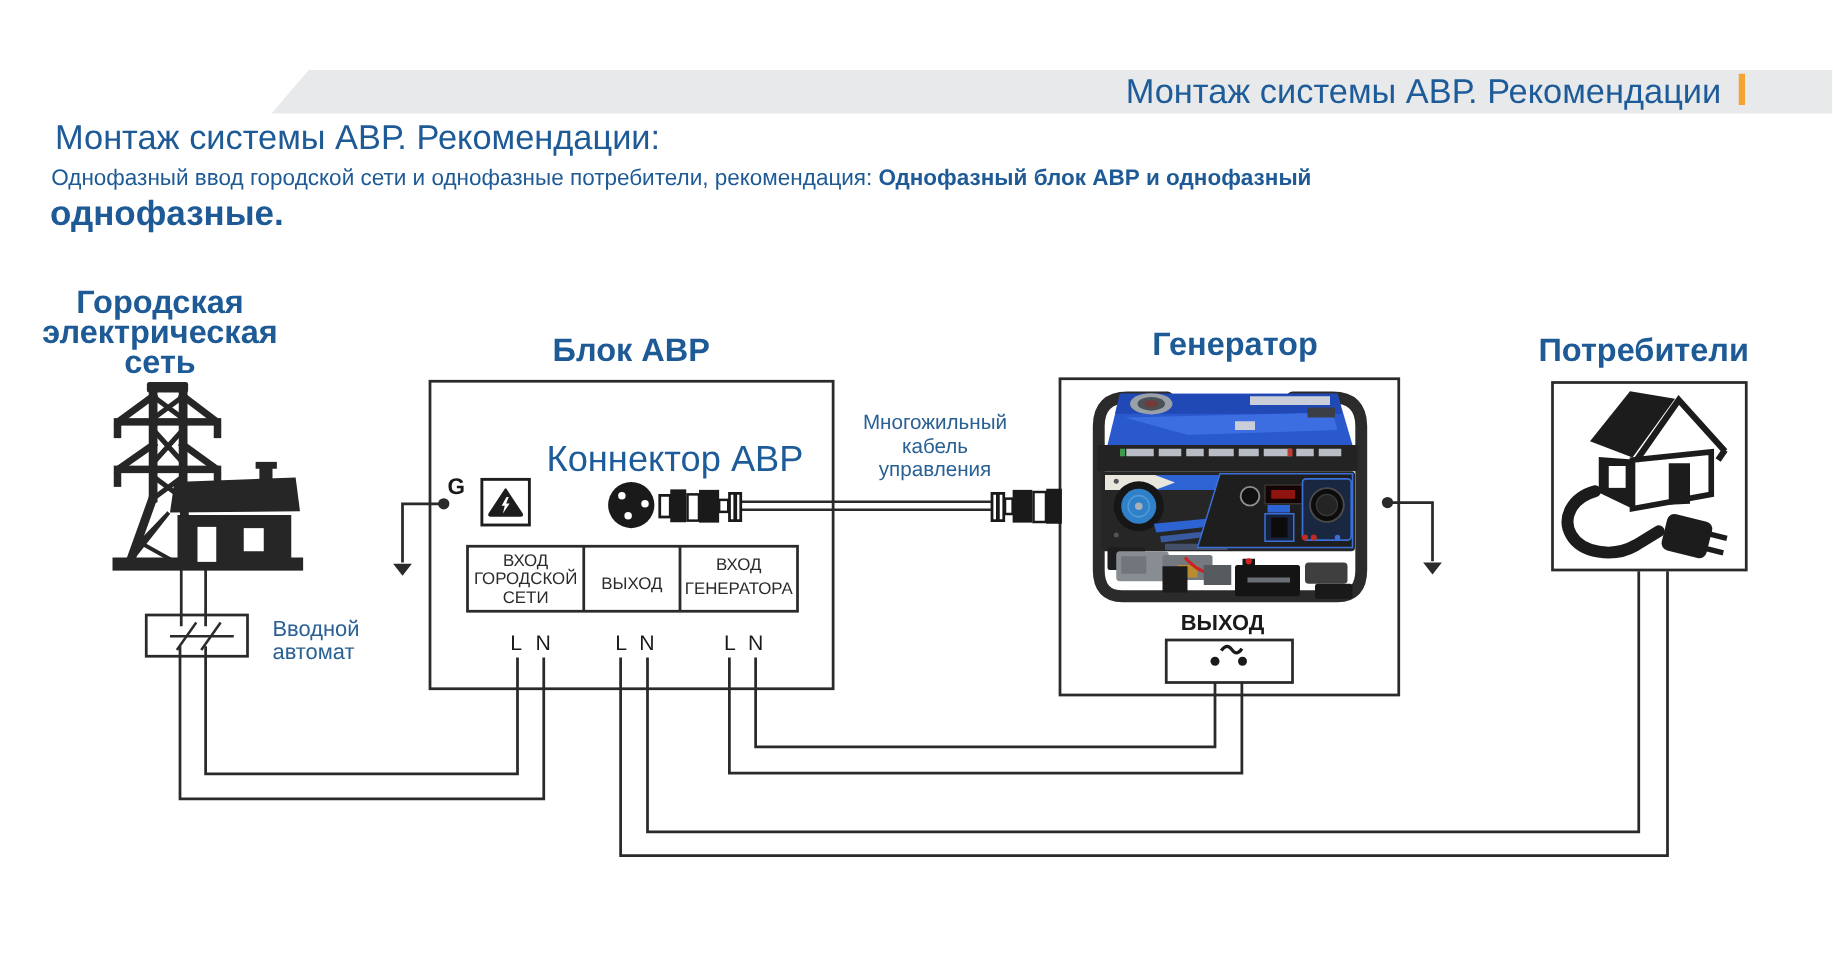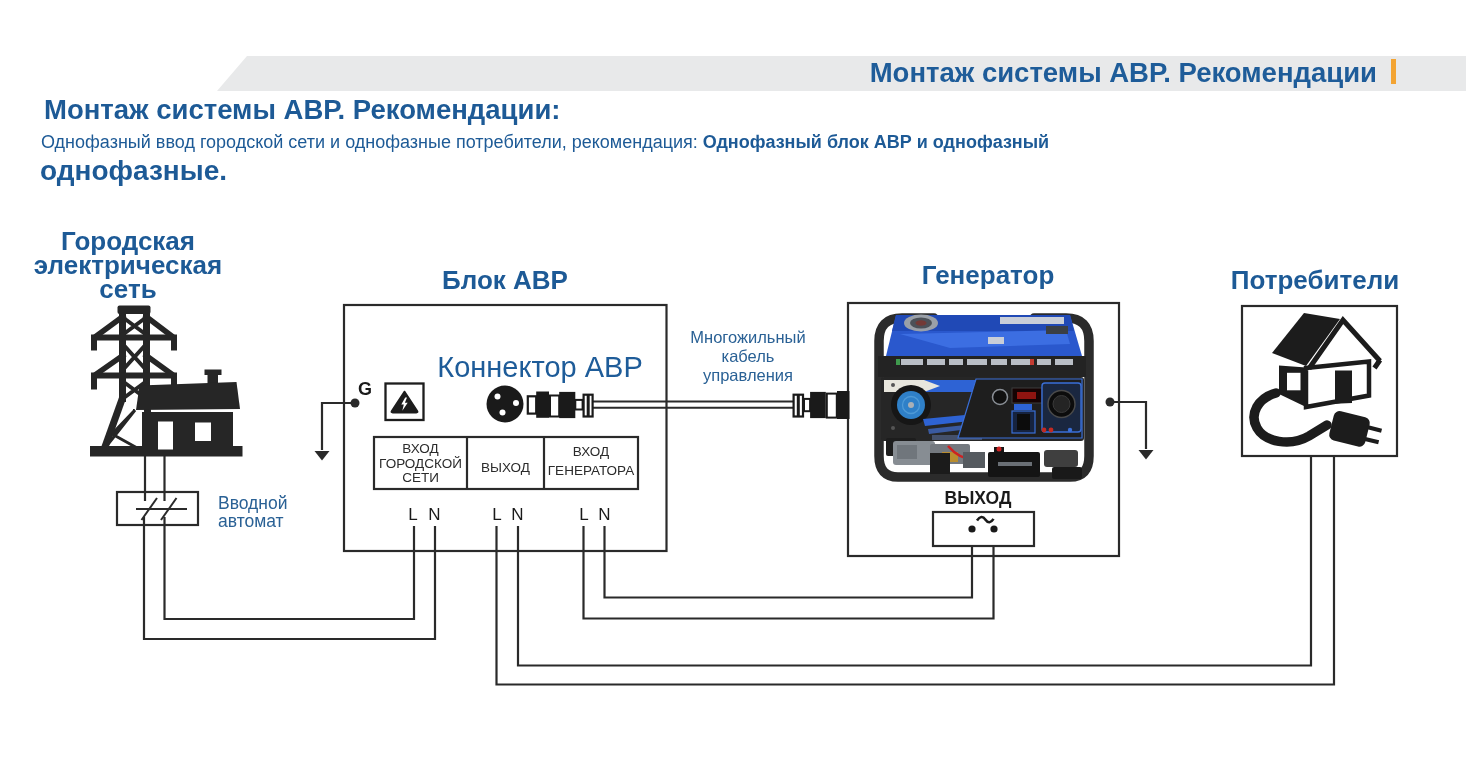--- a/index.html
+++ b/index.html
@@ -8,7 +8,7 @@
   .banner{position:absolute;left:217px;top:56px;width:1249px;height:35px;background:#e8e9ea;
           clip-path:polygon(30px 0,1249px 0,1249px 35px,0 35px);}
   .bannertext{position:absolute;top:55px;height:35px;line-height:35px;right:89px;
-          font-size:27.5px;font-weight:bold;color:#1e5c99;}
+          font-size:27.5px;font-weight:normal;color:#1e5c99;}
   .obar{position:absolute;left:1391px;top:59px;width:5px;height:25px;background:#f3a433;}
   .h1{position:absolute;left:44px;top:94px;font-size:27.5px;font-weight:bold;color:#1d5a96;}
   .line1{position:absolute;left:41px;top:132px;font-size:18px;color:#1d5a96;white-space:nowrap;}

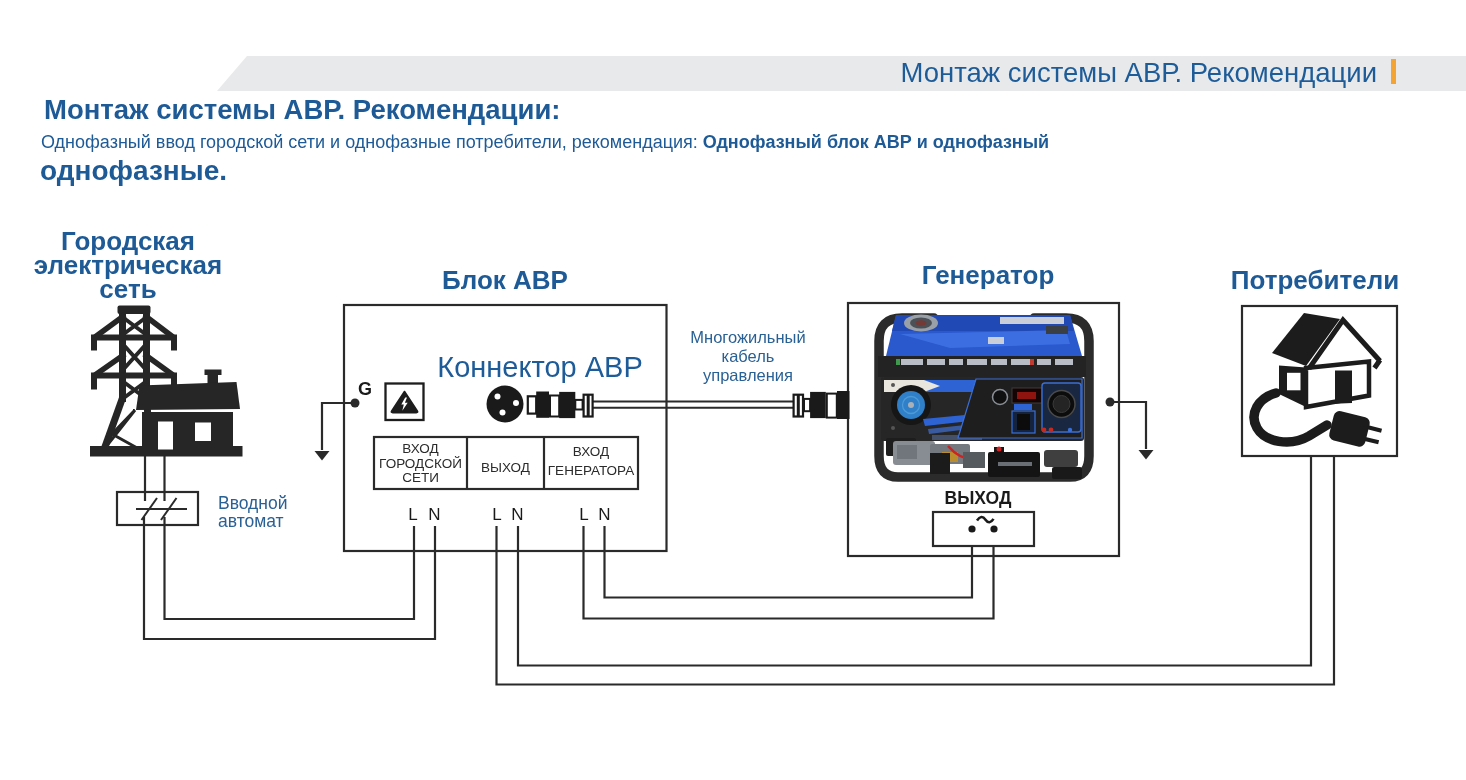--- a/index.html
+++ b/index.html
@@ -10,7 +10,7 @@
   .bannertext{position:absolute;top:55px;height:35px;line-height:35px;right:89px;
           font-size:27.5px;font-weight:normal;color:#1e5c99;}
   .obar{position:absolute;left:1391px;top:59px;width:5px;height:25px;background:#f3a433;}
-  .h1{position:absolute;left:44px;top:94px;font-size:27.5px;font-weight:bold;color:#1d5a96;}
+  .h1{position:absolute;left:44px;top:94px;font-size:27.5px;font-weight:normal;color:#1d5a96;}
   .line1{position:absolute;left:41px;top:132px;font-size:18px;color:#1d5a96;white-space:nowrap;}
   .line2{position:absolute;left:40px;top:155px;font-size:28px;font-weight:bold;color:#1d5a96;}
   svg{position:absolute;left:0;top:0;}

